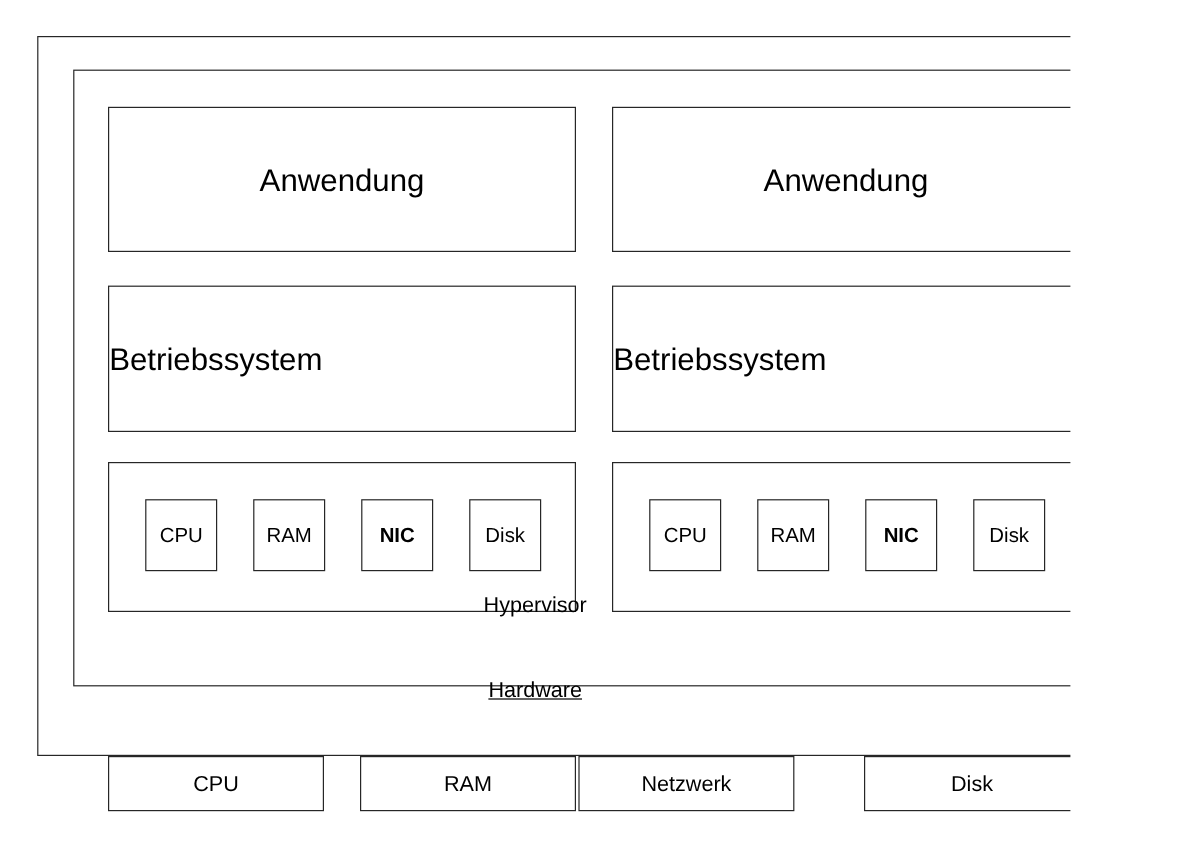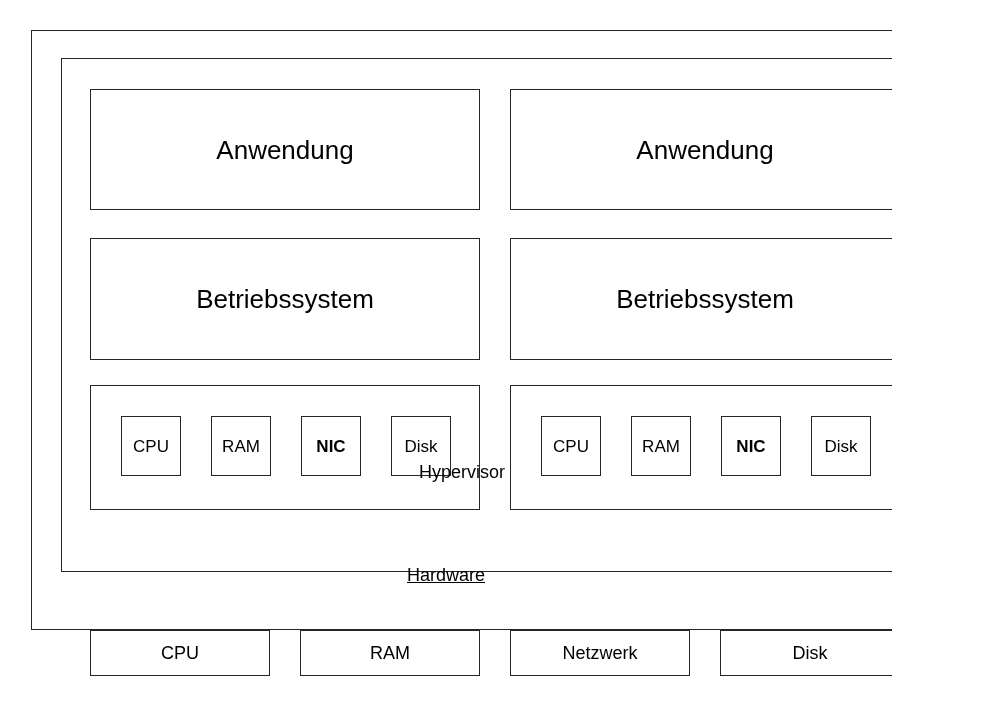--- a/index.html
+++ b/index.html
@@ -77,7 +77,6 @@
     border: 1.4px solid #262626;
     display: flex;
     align-items: center;
-    justify-content: center;
   }
   .vm-vhw {
     position: absolute;

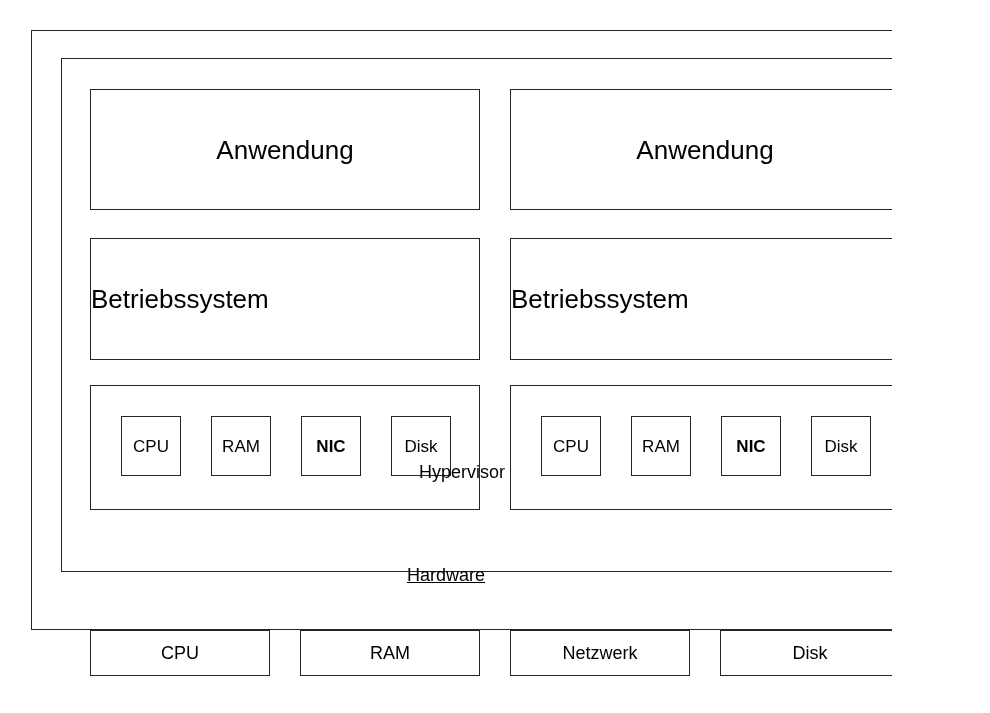--- a/index.html
+++ b/index.html
@@ -133,7 +133,7 @@
     color: #000000;
     user-select: none;
   }
-  .caption-hypervisor { top: 463px; padding-left: 16px; }
+  .caption-hypervisor { top: 495px; }
   .caption-hardware   { top: 566px; text-decoration: underline; }
 
   

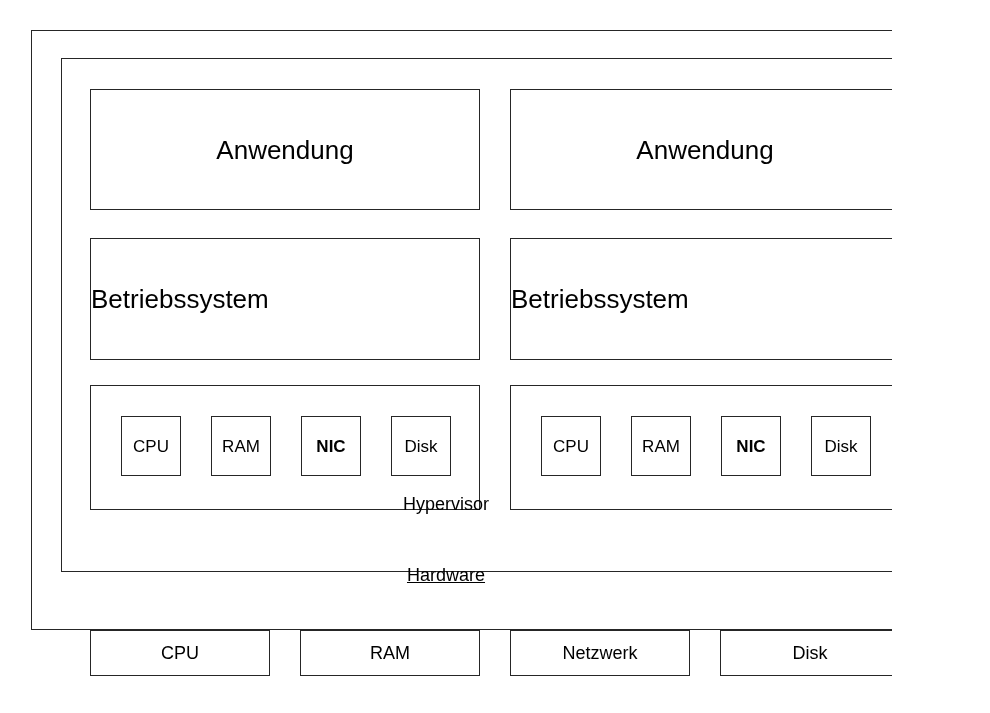--- a/index.html
+++ b/index.html
@@ -151,7 +151,7 @@
   }
   .phys-box.p0 { left: 90px;  }
   .phys-box.p1 { left: 300px; }
-  .phys-box.p2 { left: 510px; }
+  .phys-box.p2 { left: 482px; }
   .phys-box.p3 { left: 720px; }
   .phys-label {
     font-size: 18px;

